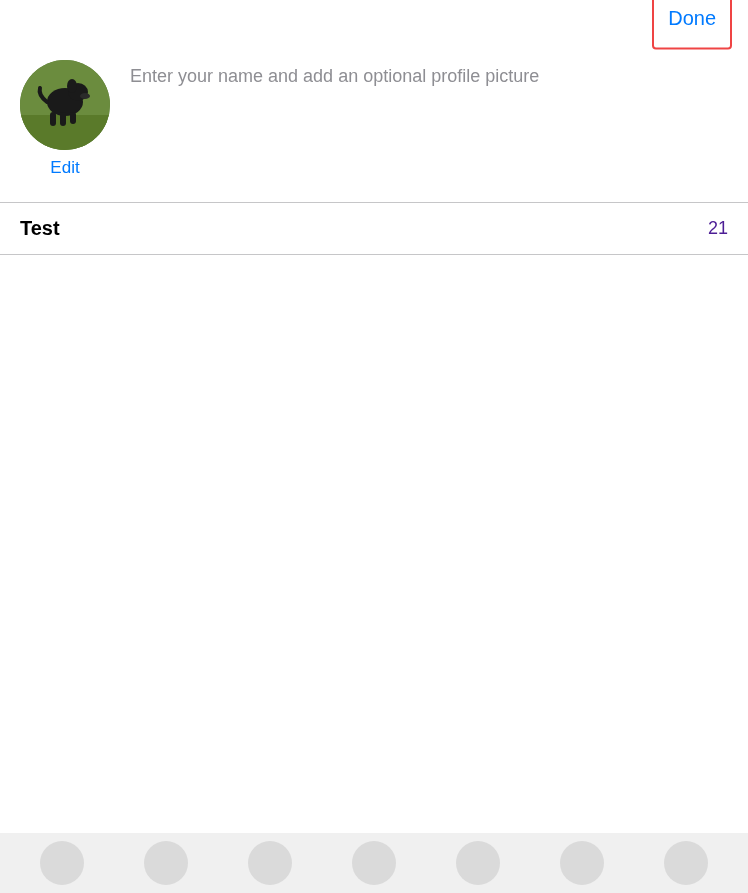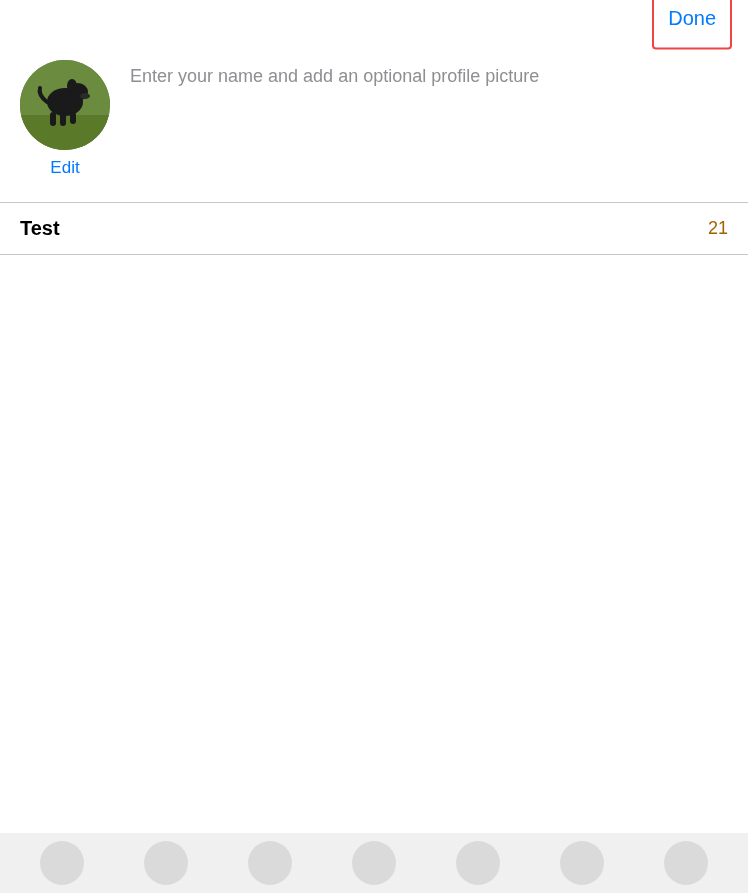--- a/index.html
+++ b/index.html
@@ -122,7 +122,7 @@
 
     .char-count {
       font-size: 18px;
-      color: #a16207;
+      color: #4c1d95;
       margin-left: 8px;
     }
 

